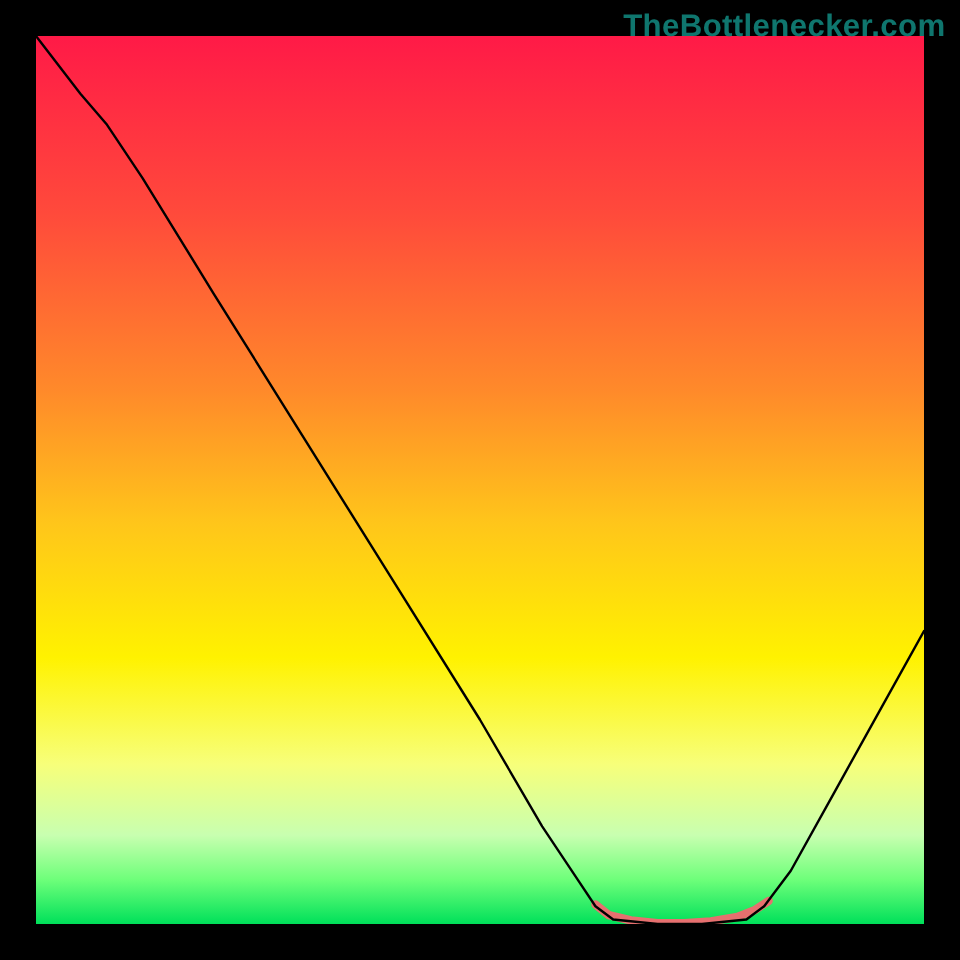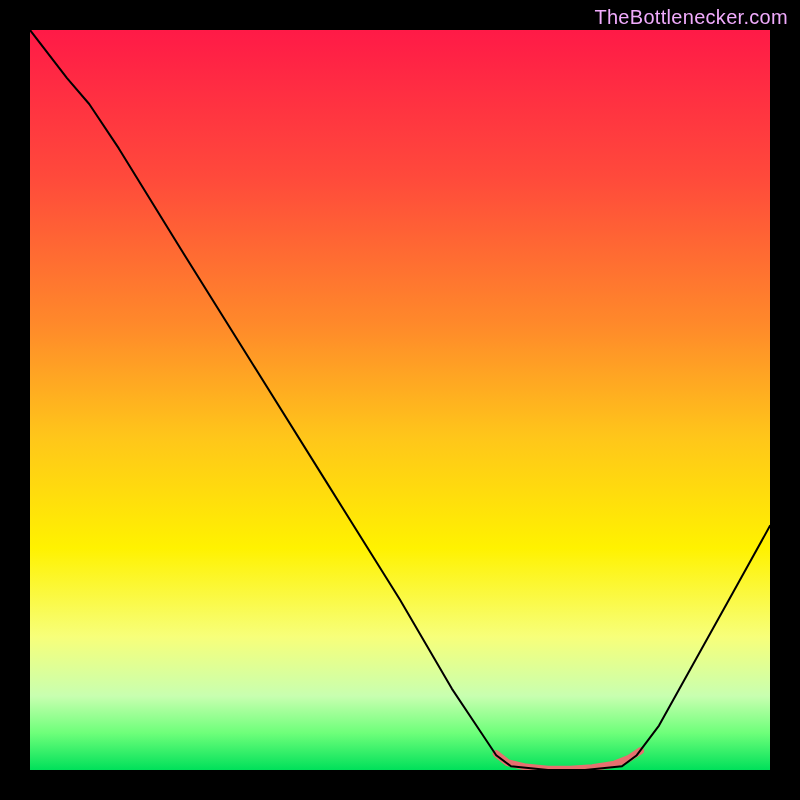--- a/index.html
+++ b/index.html
@@ -16,9 +16,9 @@
     position: absolute;
     top: 6px;
     right: 12px;
-    color: #f0abfc;
-    font-size: 20px;
-    font-weight: 400;
+    color: #0f766e;
+    font-size: 26px;
+    font-weight: 700;
     letter-spacing: 0.3px;
     z-index: 10;
   }

